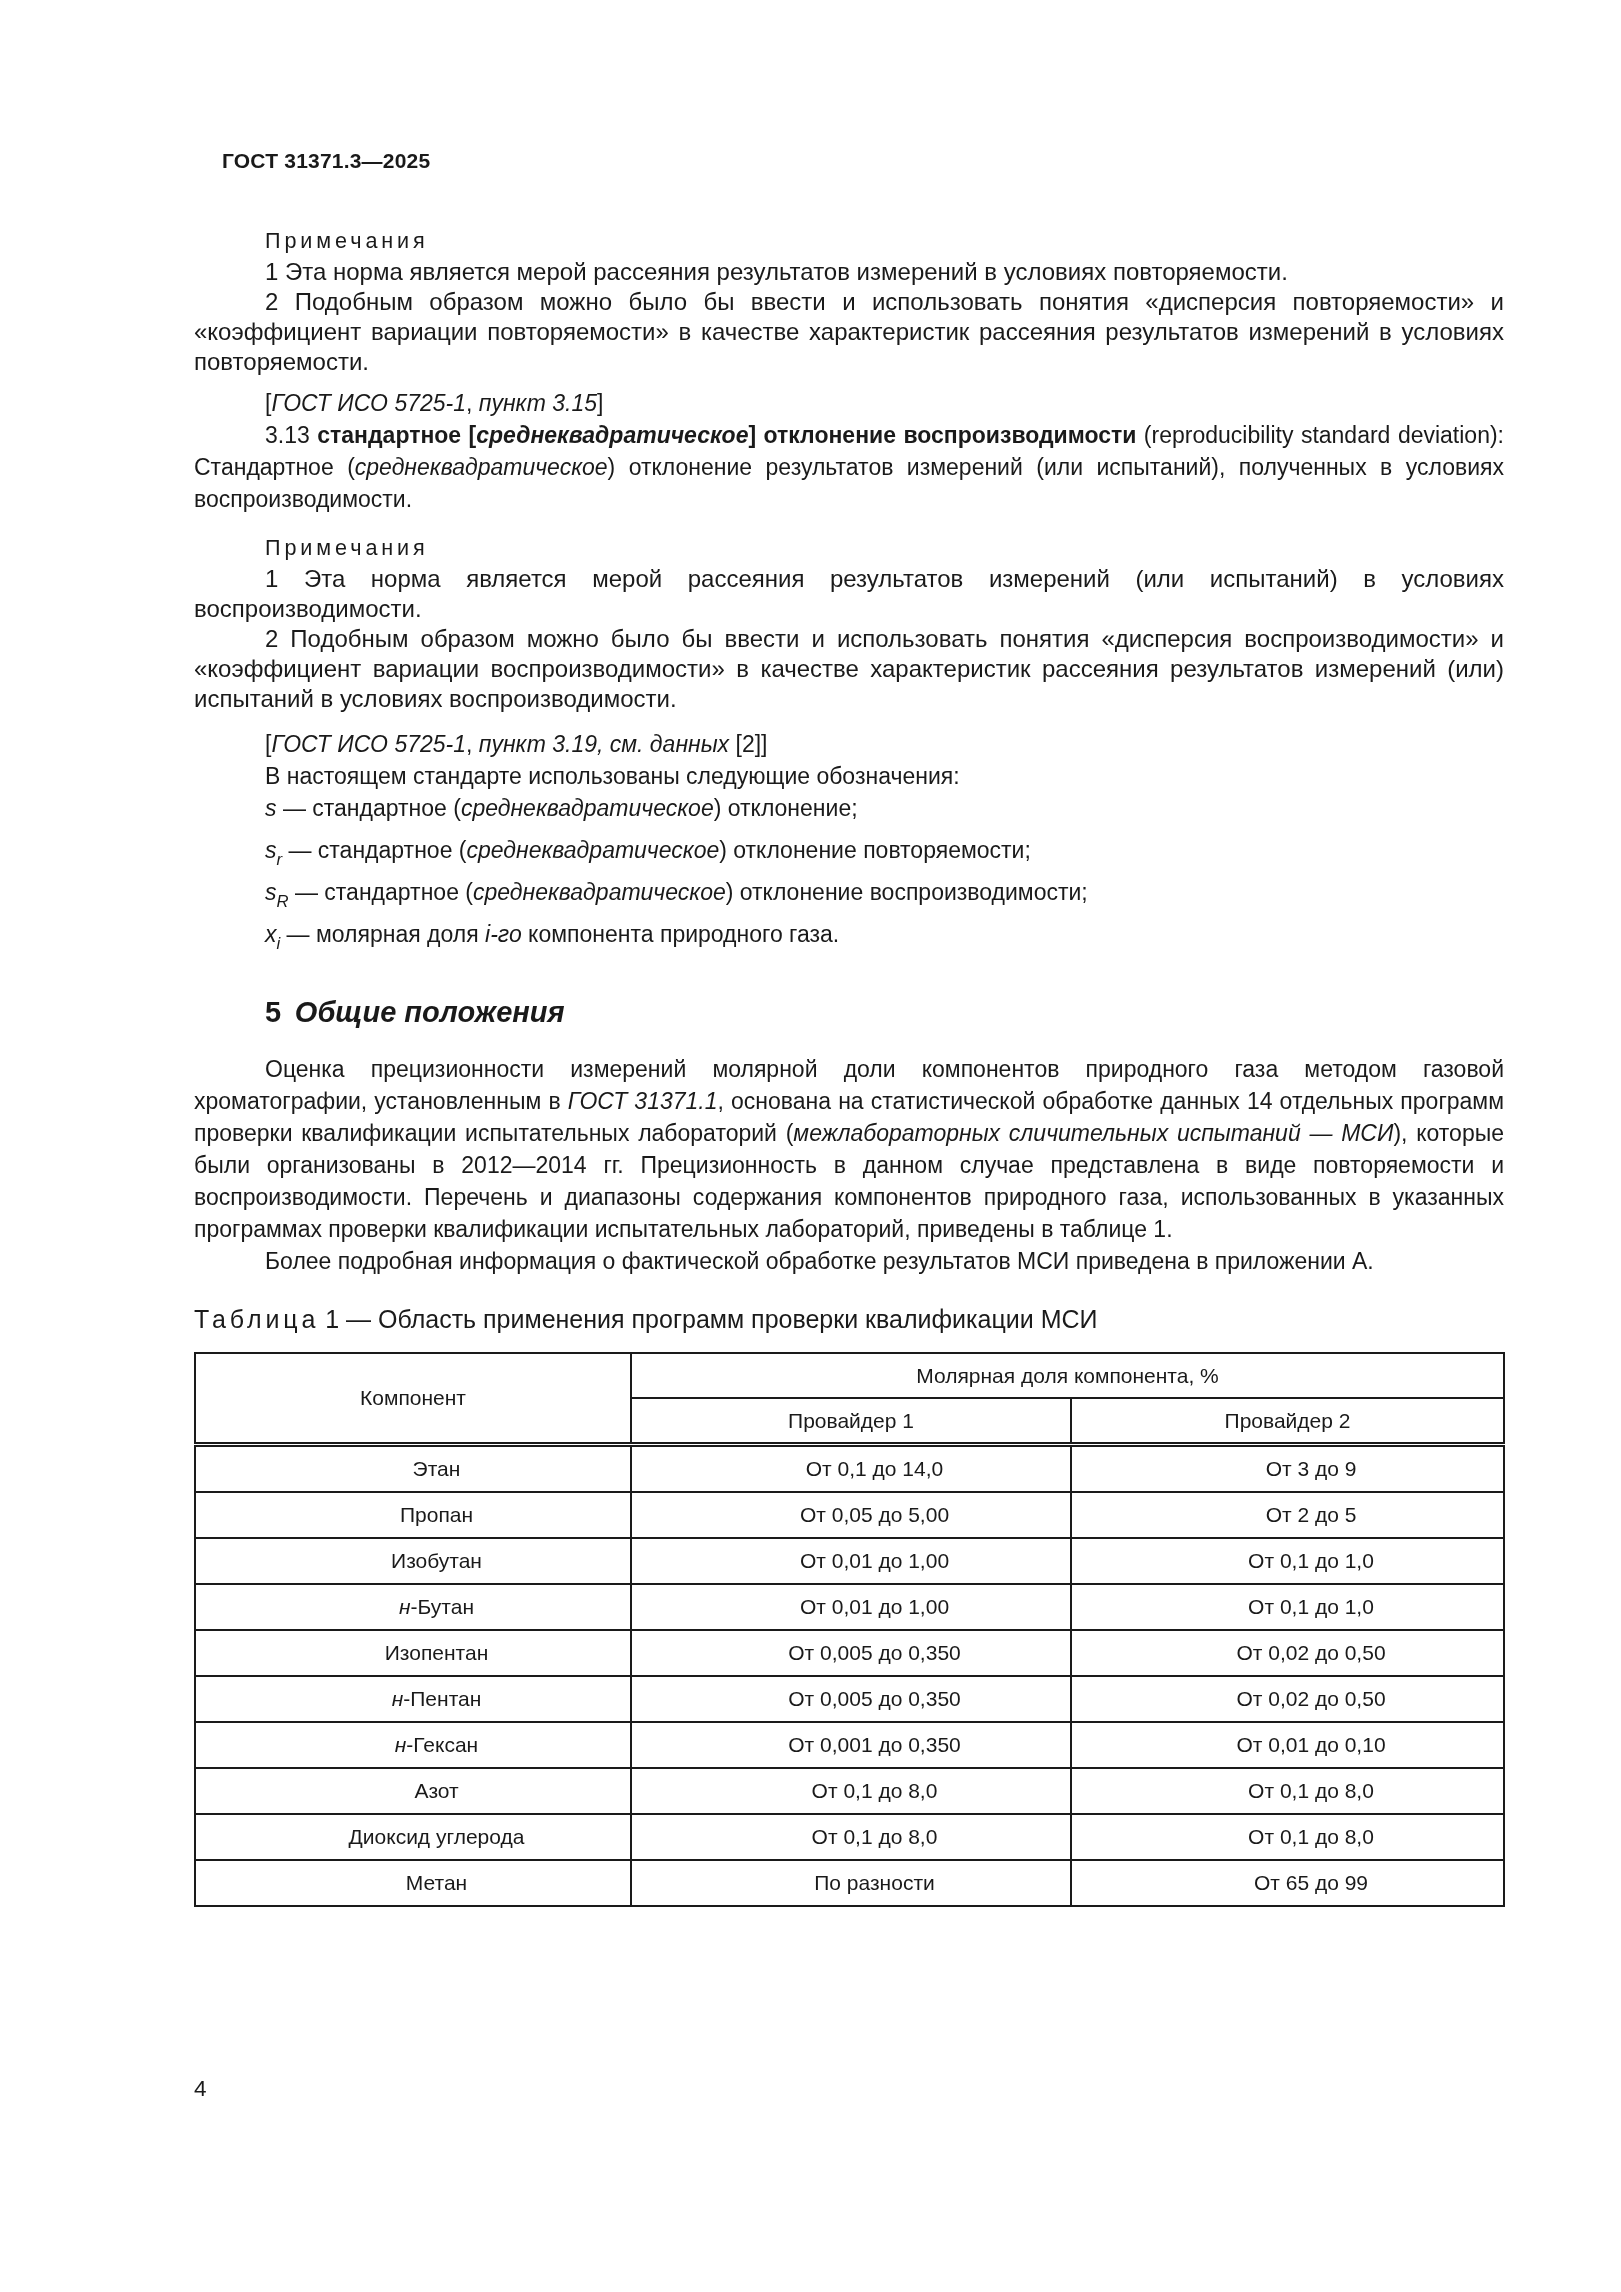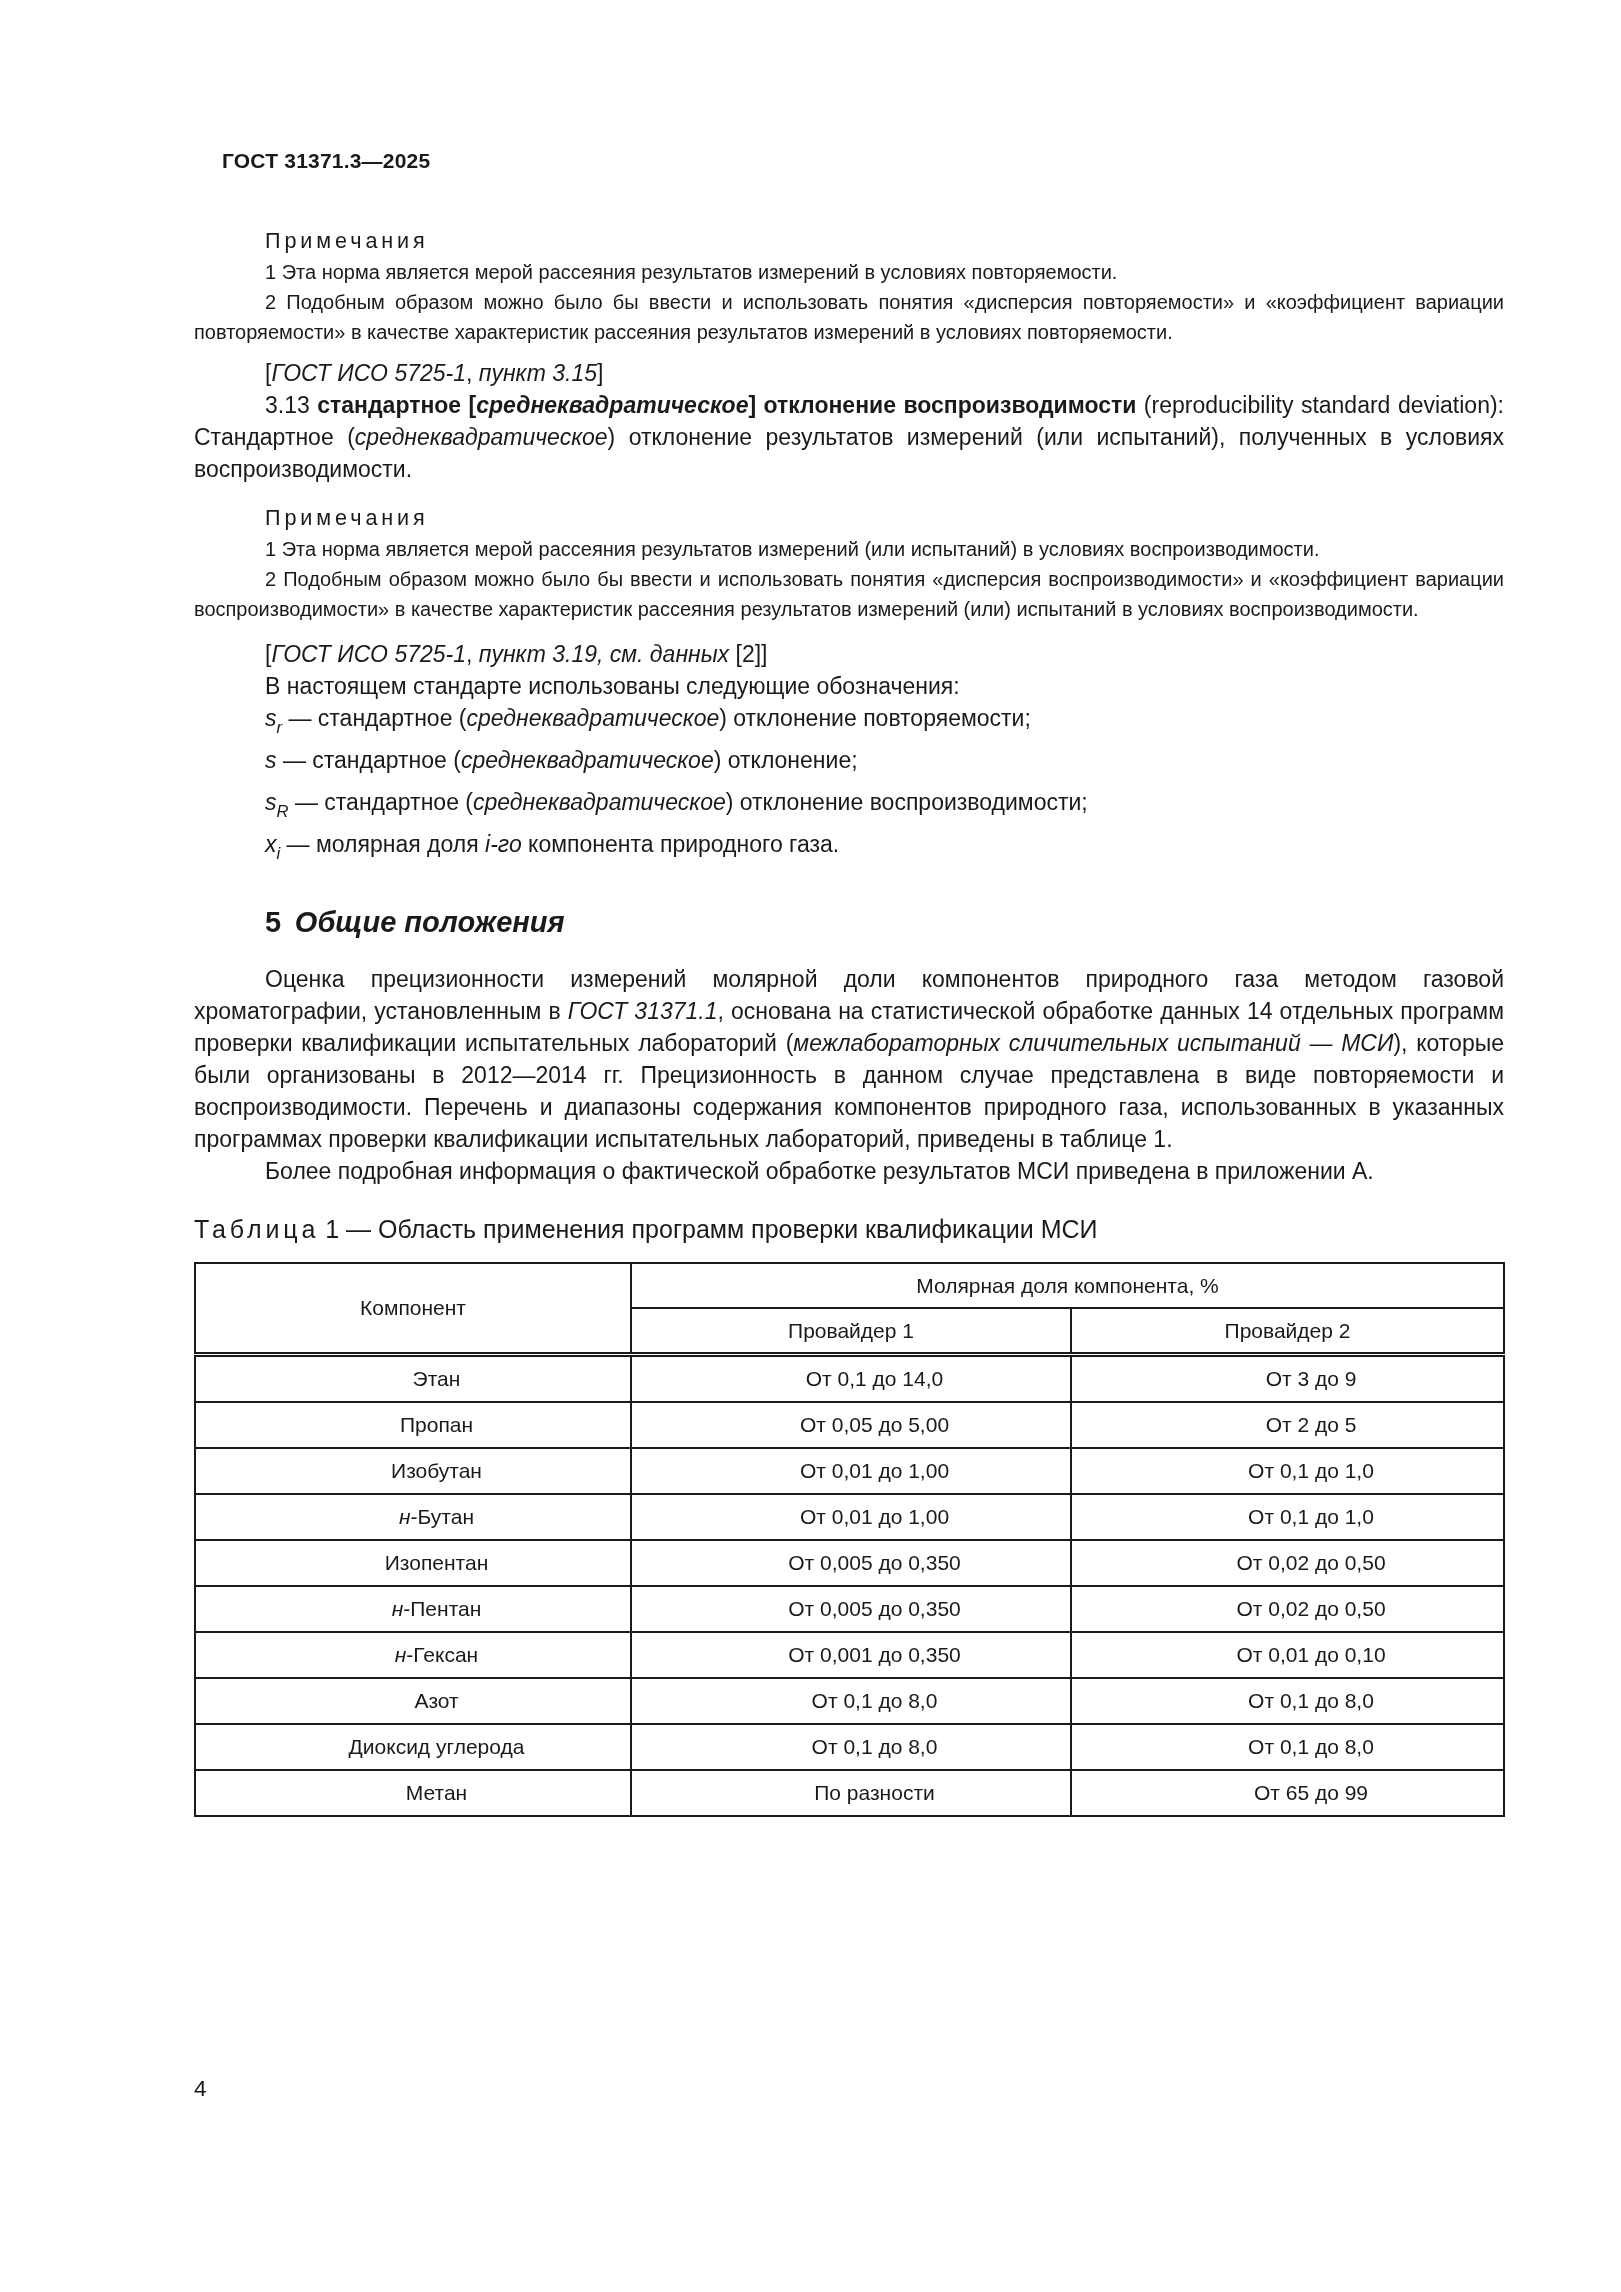--- a/index.html
+++ b/index.html
@@ -19,7 +19,7 @@
   .block { text-align: justify; }
   .indent { text-indent: 71px; }
   .notes-title { letter-spacing: 3.9px; text-indent: 71px; font-size: 21.6px; }
-  .note { font-size: 20px; line-height: 30px; text-align: justify; text-indent: 71px; }
+  .note { font-size: 24px; line-height: 30px; text-align: justify; text-indent: 71px; }
   .ref { text-indent: 71px; margin-top: 9.8px; }
   .term-para { text-align: justify; text-indent: 71px; }
   .gap-m { height: 17.6px; }

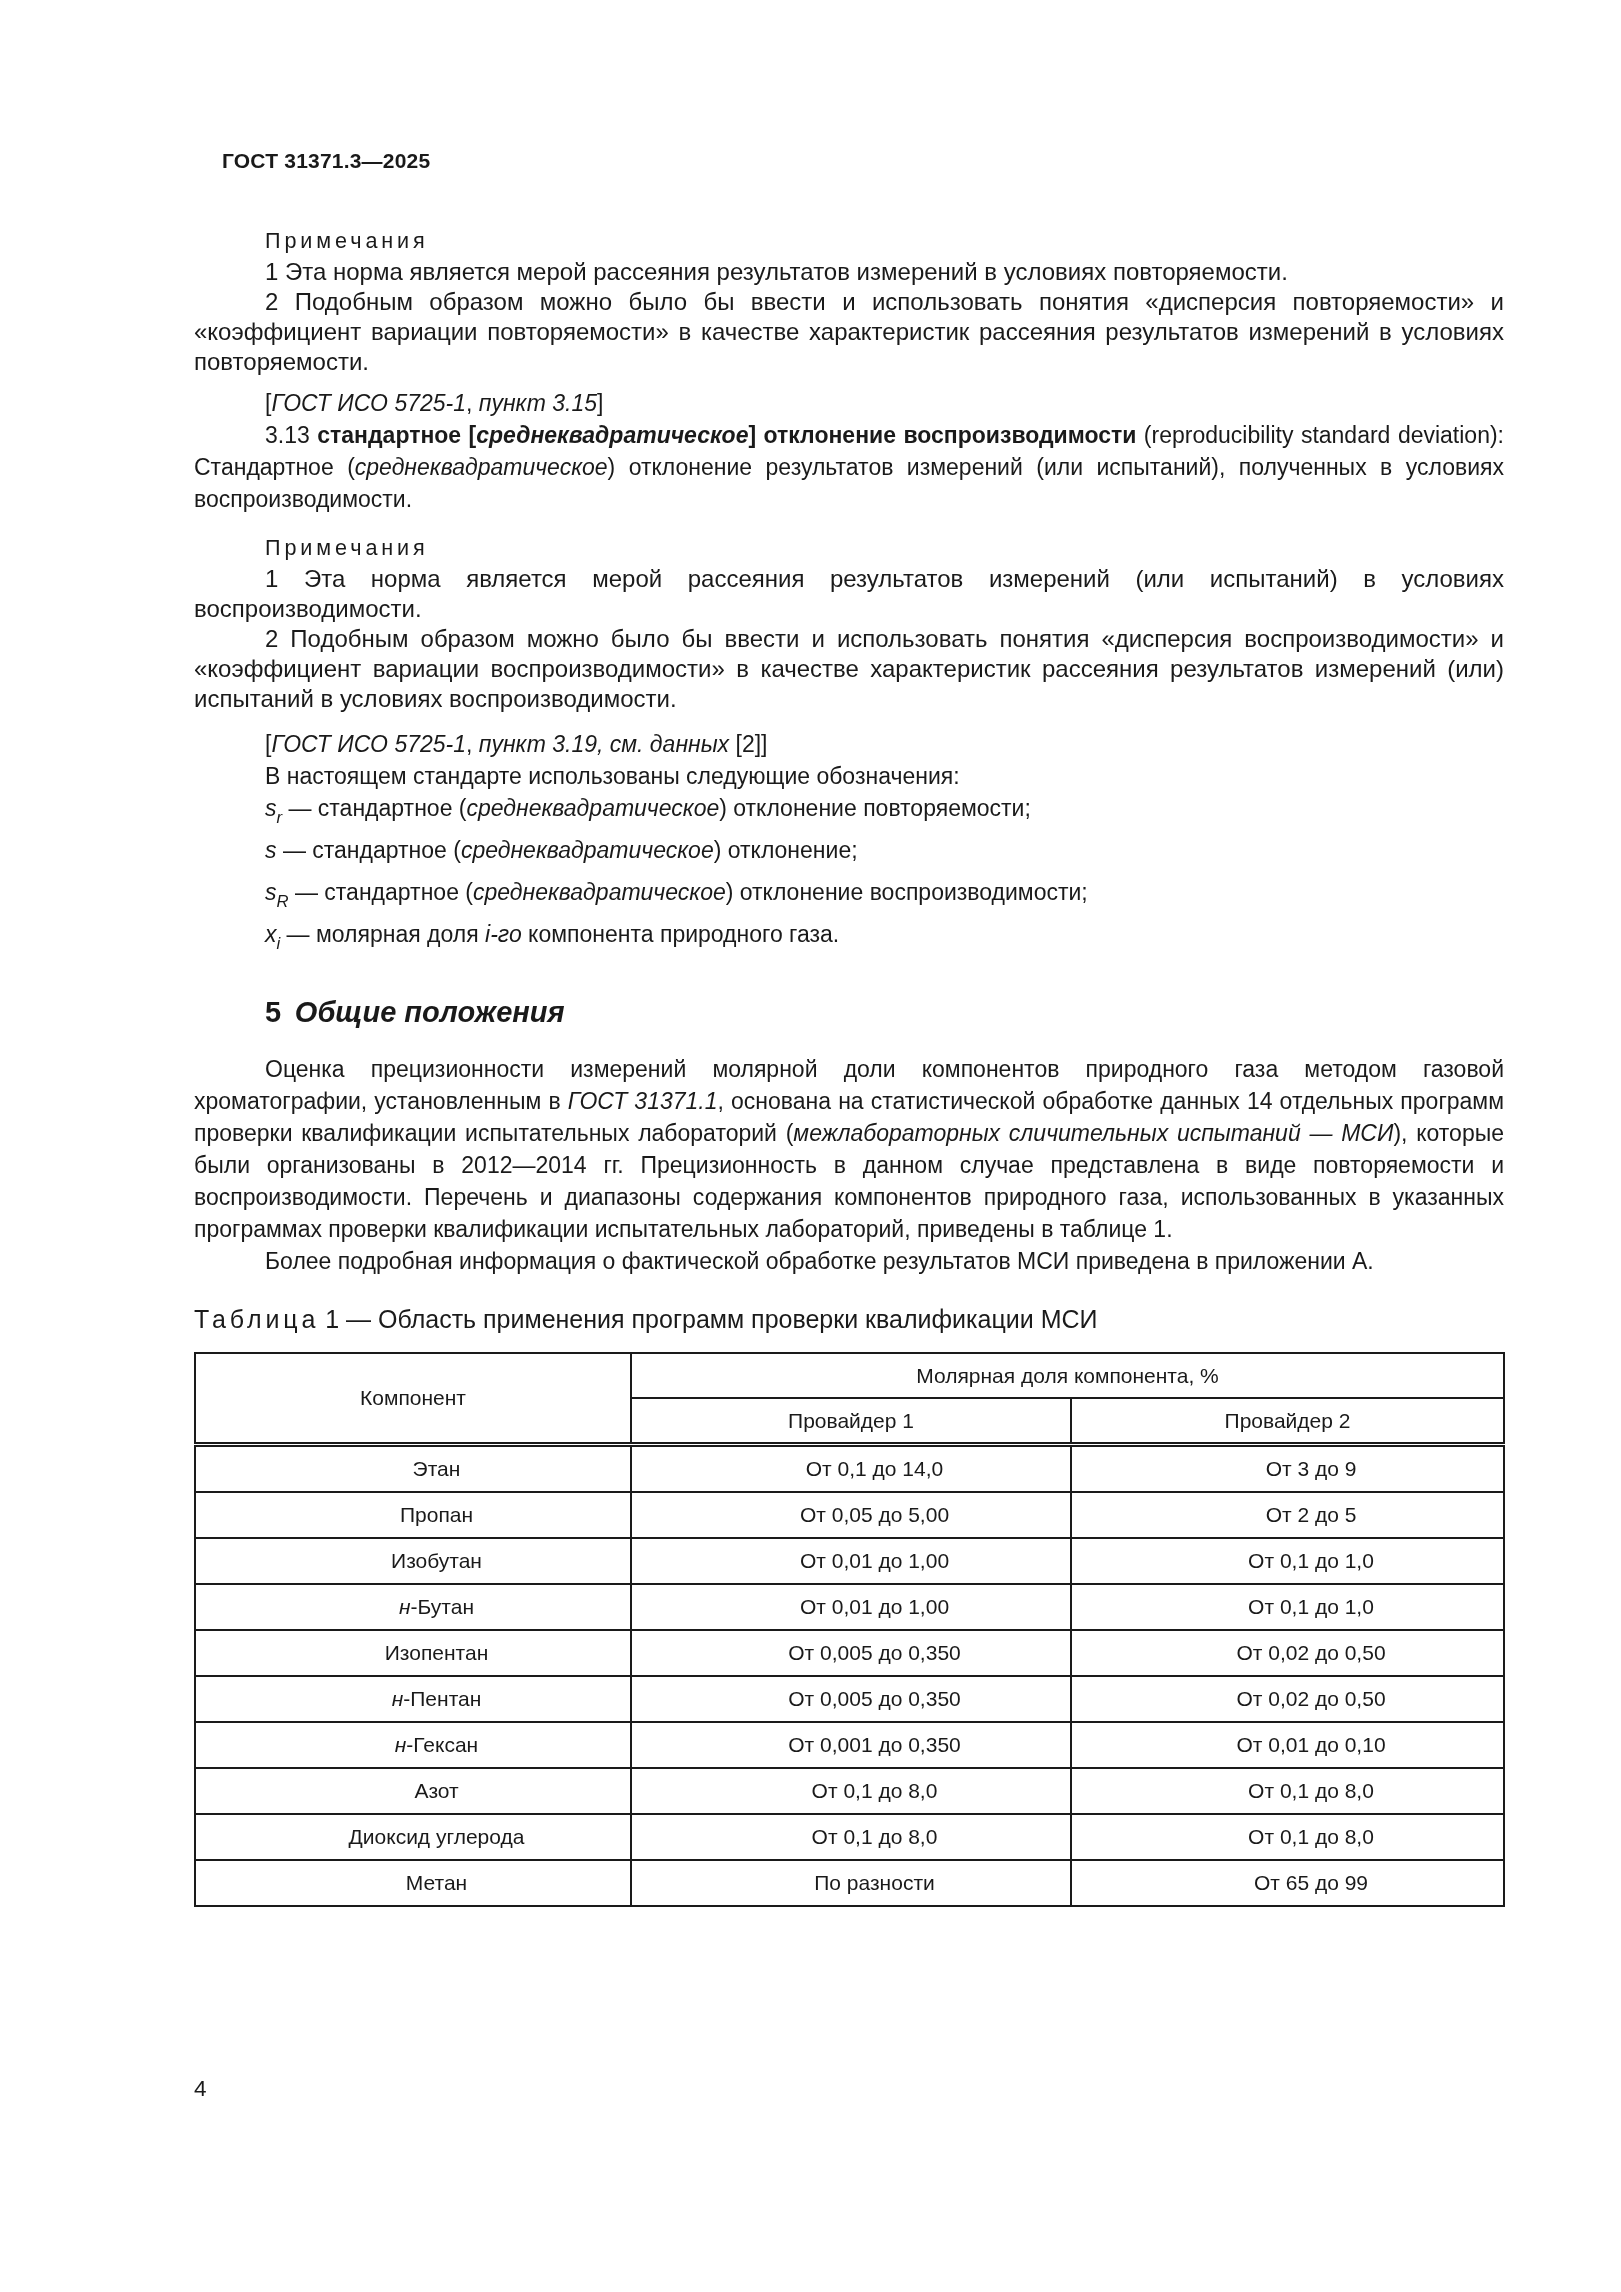--- a/index.html
+++ b/index.html
@@ -83,8 +83,8 @@
 
 
   <div class="sym-intro">В настоящем стандарте использованы следующие обозначения:</div>
+  <div class="sym-line"><i>s</i><span class="sub"></span><span> — стандартное (</span><i>среднеквадратическое</i><span>) отклонение;</span></div>
   <div class="sym-line"><i>s</i><span class="sub">r</span><span> — стандартное (</span><i>среднеквадратическое</i><span>) отклонение повторяемости;</span></div>
-  <div class="sym-line"><i>s</i><span class="sub"></span><span> — стандартное (</span><i>среднеквадратическое</i><span>) отклонение;</span></div>
   <div class="sym-line"><i>s</i><span class="sub">R</span><span> — стандартное (</span><i>среднеквадратическое</i><span>) отклонение воспроизводимости;</span></div>
   <div class="sym-line"><i>x</i><span class="sub">i</span><span> — молярная доля </span><i>i-го</i><span> компонента природного газа.</span></div>
 

